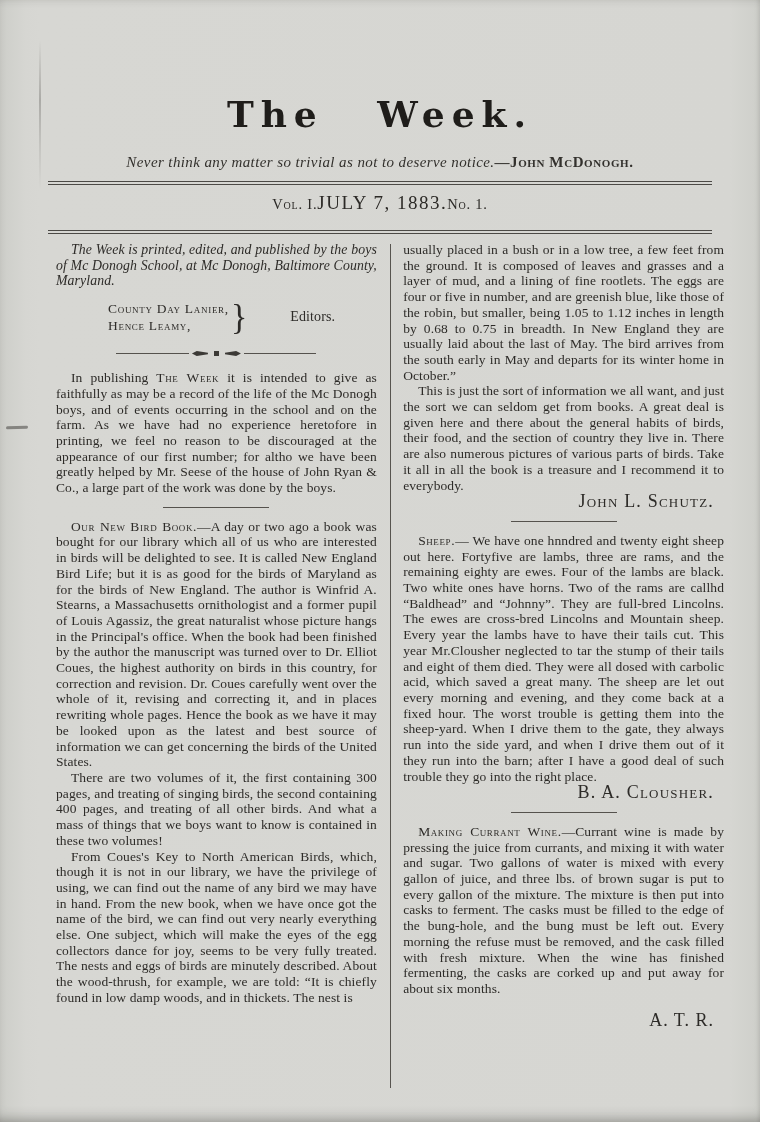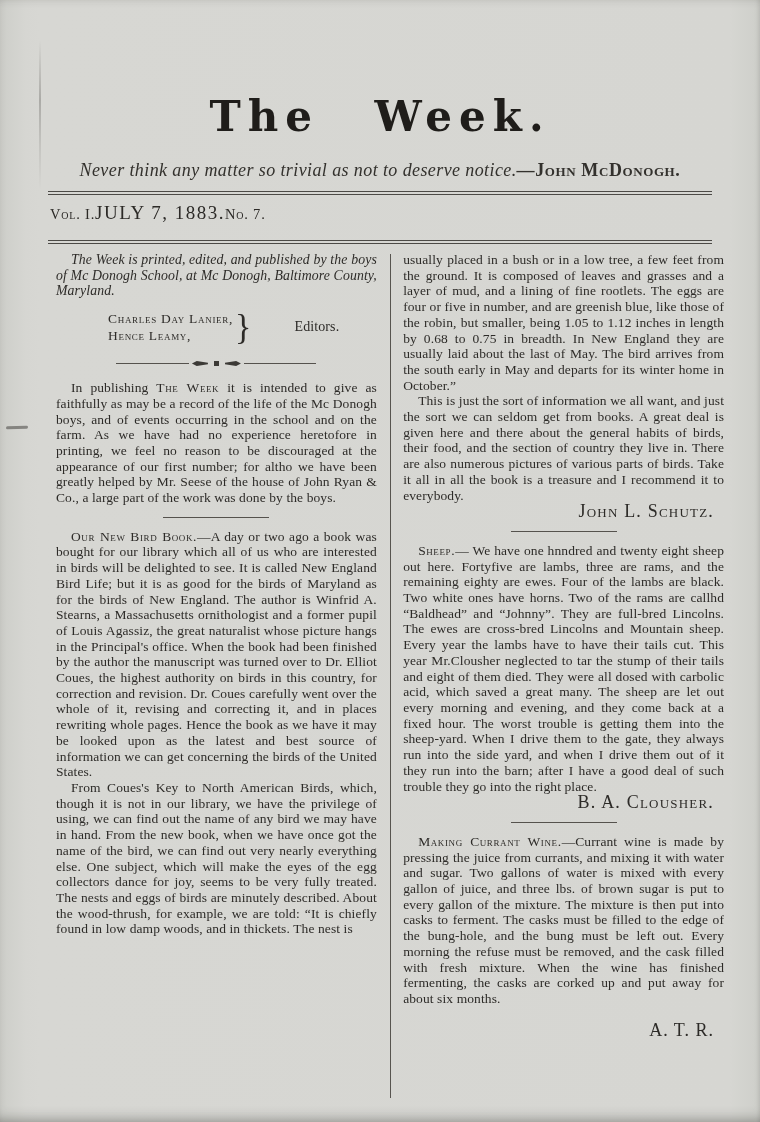--- a/index.html
+++ b/index.html
@@ -34,7 +34,7 @@
   .masthead{ text-align:center; padding-top:96px; }
   .title{
     font-family:"DejaVu Serif","Liberation Serif",serif;
-    font-size:42px; font-weight:bold; color:#1f1d1a;
+    font-size:36px; font-weight:bold; color:#1f1d1a;
     letter-spacing:7px; word-spacing:34px; line-height:1;
   }
   .motto{ margin-top:22px; font-size:18px; font-style:italic; color:#33312d; letter-spacing:.4px; }

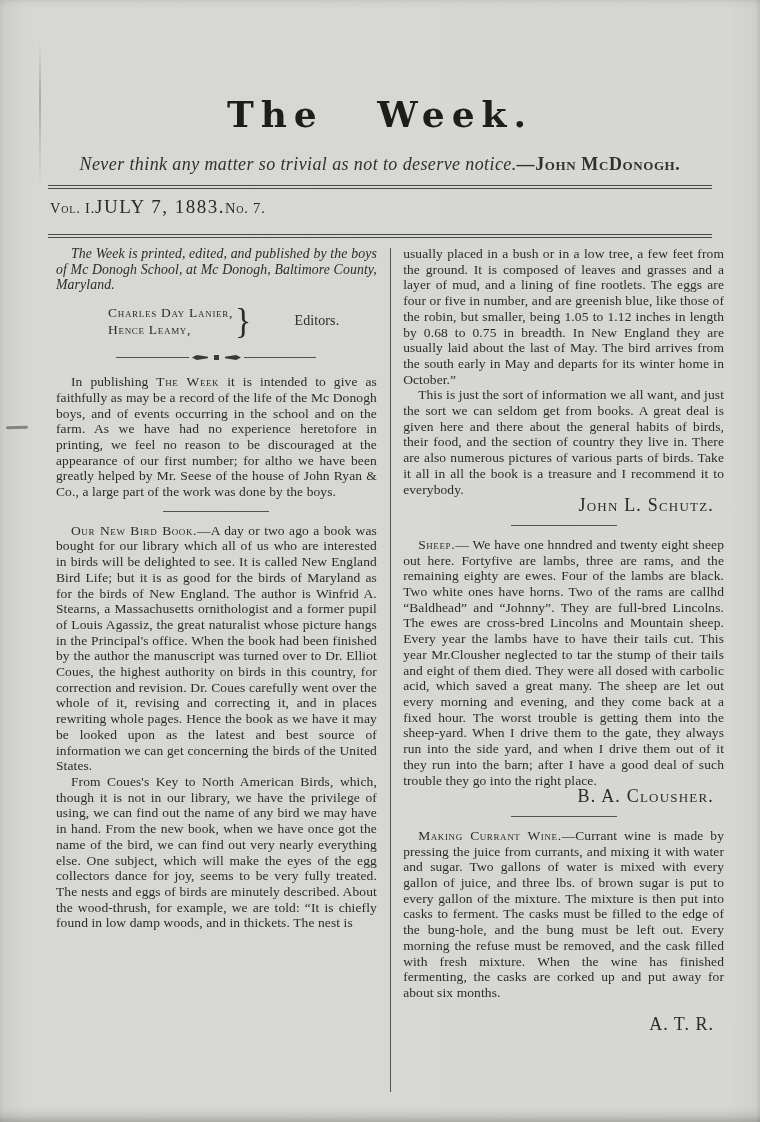--- a/index.html
+++ b/index.html
@@ -37,7 +37,7 @@
     font-size:36px; font-weight:bold; color:#1f1d1a;
     letter-spacing:7px; word-spacing:34px; line-height:1;
   }
-  .motto{ margin-top:22px; font-size:18px; font-style:italic; color:#33312d; letter-spacing:.4px; }
+  .motto{ margin-top:22px; font-size:15px; font-style:italic; color:#33312d; letter-spacing:.4px; }
   .motto .attr{ font-style:normal; font-variant:small-caps; font-weight:bold; letter-spacing:.6px; }
 
   .rule-double{

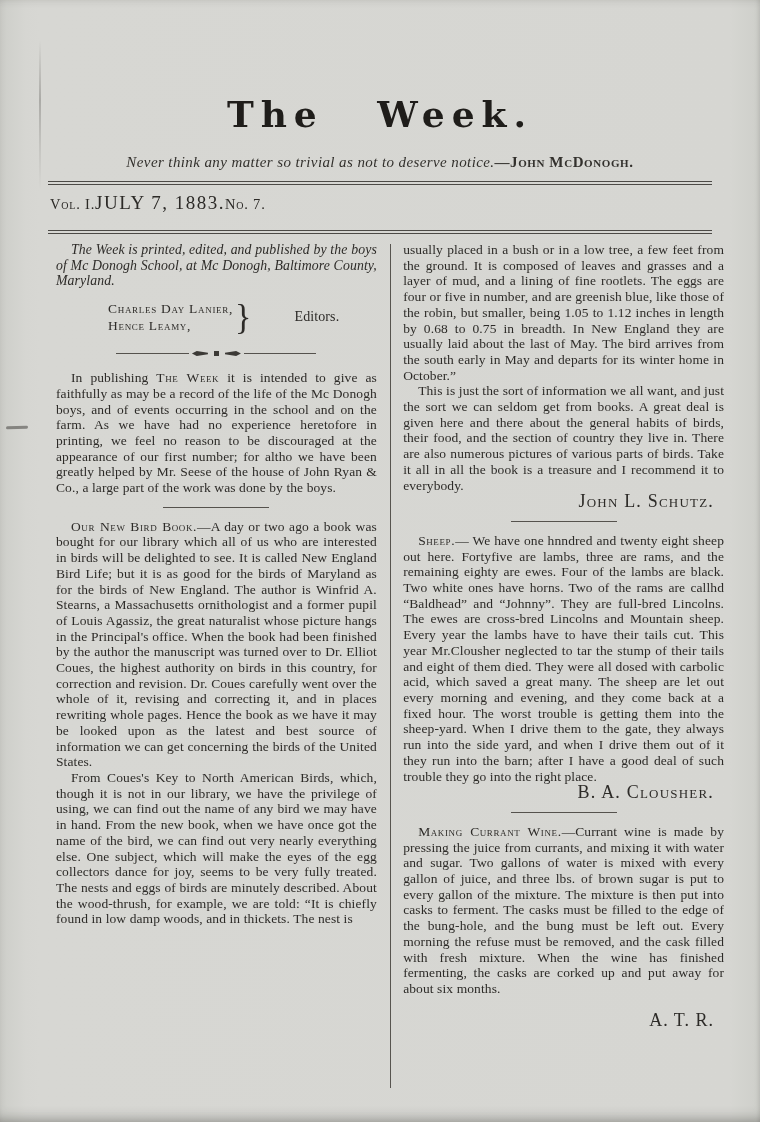--- a/index.html
+++ b/index.html
@@ -45,7 +45,7 @@
     border-top:1.4px solid #4c4a46; border-bottom:1px solid #4c4a46;
   }
   .issue-row{
-    display:flex; justify-content:flex-start; align-items:baseline;
+    display:flex; justify-content:center; align-items:baseline;
     margin:0 48px; padding:7px 2px 6px 2px; font-size:14.5px; color:#2c2a27;
   }
   .issue-row .vol,.issue-row .num{ font-variant:small-caps; letter-spacing:.8px; }

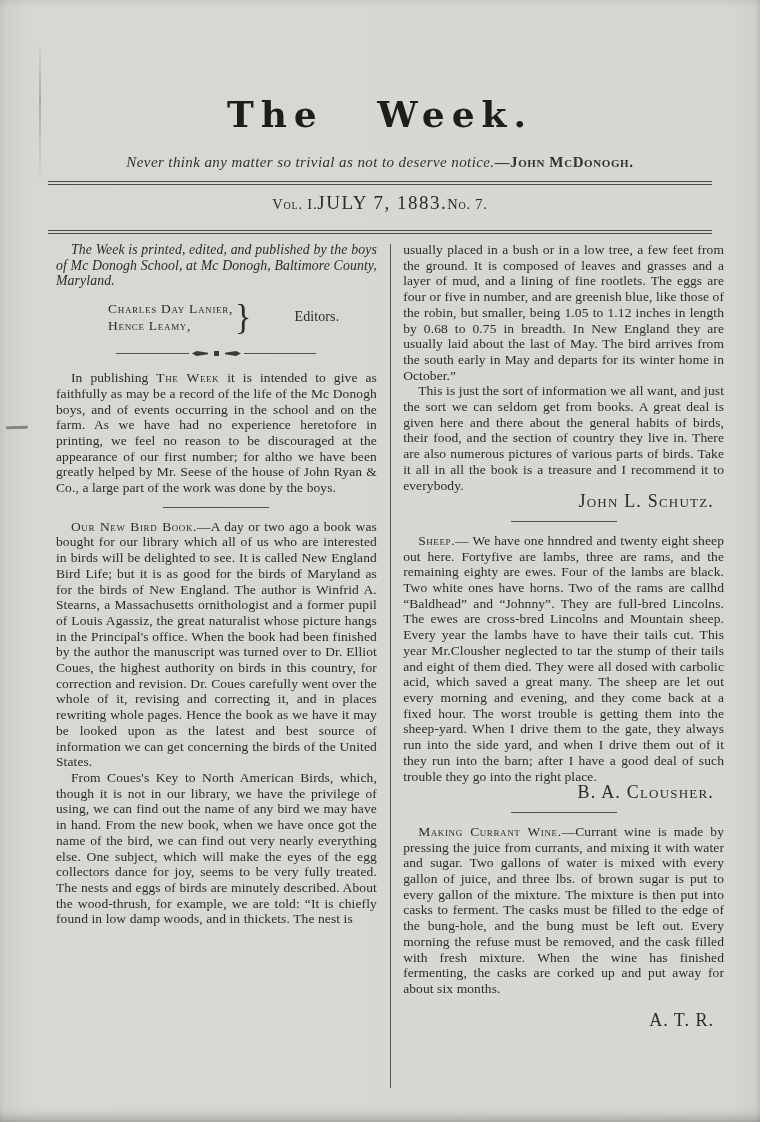--- a/index.html
+++ b/index.html
@@ -108,7 +108,7 @@
     <div class="issue-row">
       <span class="vol">Vol. I.</span>
       <span class="date">JULY 7, 1883.</span>
-      <span class="num">No. 7.</span>
+      <span class="num">No. 1.</span>
     </div>
     <div class="rule-double"></div>
   </header>

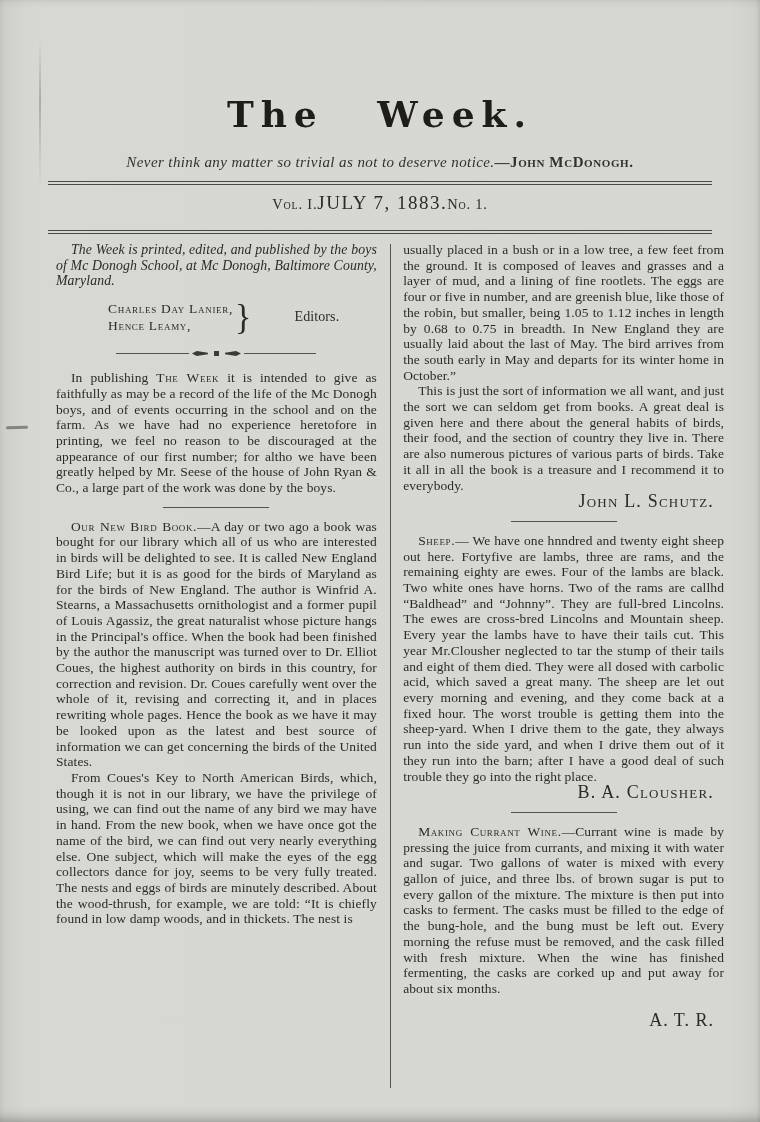--- a/index.html
+++ b/index.html
@@ -120,7 +120,7 @@
 
       <div class="editors">
         <div class="editor-names">
-          <div>Charles Day Lanier,</div>
+          <div>County Day Lanier,</div>
           <div>Hence Leamy,</div>
         </div>
         <span class="brace">}</span>

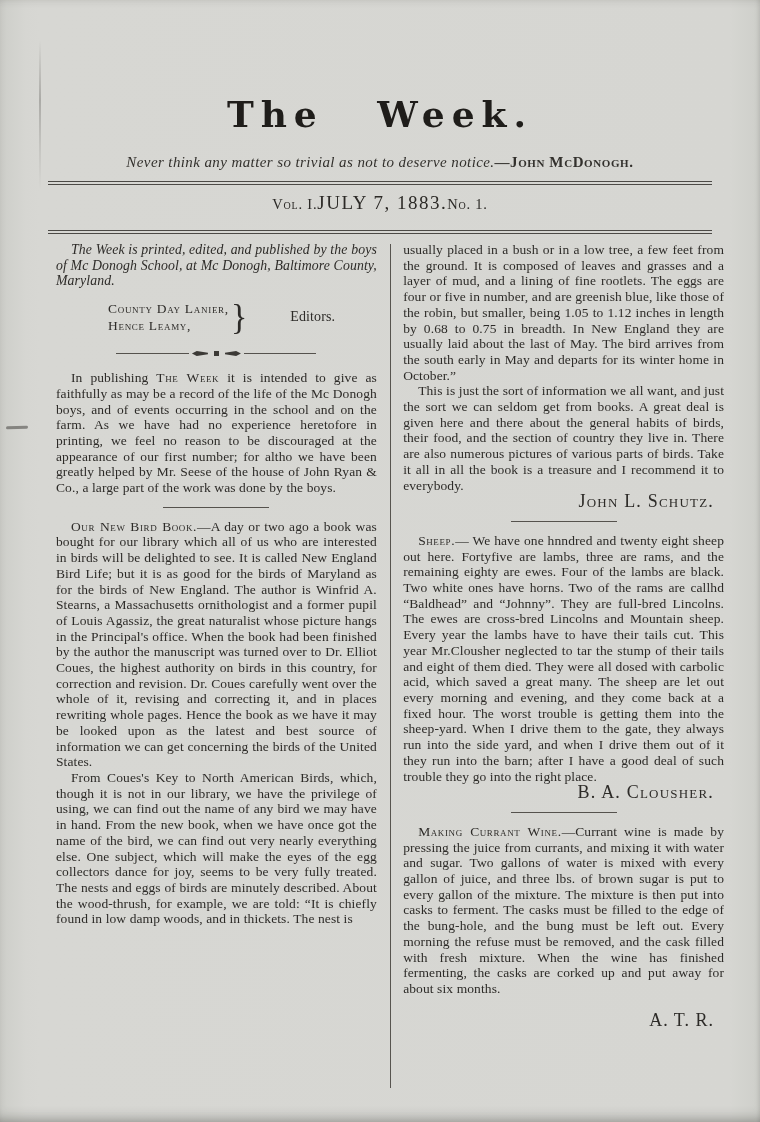--- a/index.html
+++ b/index.html
@@ -141,6 +141,7 @@
 
       <article>
         <p><span class="sc">Our New Bird Book.</span><span>—</span><span>A day or two ago a book was bought for our library which all of us who are interested in birds will be delighted to see.  It is called New England Bird Life; but it is as good for the birds of Maryland as for the birds of New England.  The author is Winfrid A. Stearns, a Massachusetts ornithologist and a former pupil of Louis Agassiz, the great naturalist whose picture hangs in the Principal's office. When the book had been finished by the author the manuscript was turned over to Dr. Elliot Coues, the highest authority on birds in this country, for correction and revision.  Dr. Coues carefully went over the whole of it, revising and correcting it, and in places rewriting whole pages. Hence the book as we have it may be looked upon as the latest and best source of information we can get concerning the birds of the United States.</span></p>
+        <p>There are two volumes of it, the first containing 300 pages, and treating of singing birds, the second containing 400 pages, and treating of all other birds.  And what a mass of things that we boys want to know is contained in these two volumes!</p>
         <p>From Coues's Key to North American Birds, which, though it is not in our library, we have the privilege of using, we can find out the name of any bird we may have in hand.  From the new book, when we have once got the name of the bird, we can find out very nearly everything else.  One subject, which will make the eyes of the egg collectors dance for joy, seems to be very fully treated.  The nests and eggs of birds are minutely described.  About the wood-thrush, for example, we are told: “It is chiefly found in low damp woods, and in thickets.  The nest is</p>
       </article>
     </section>

